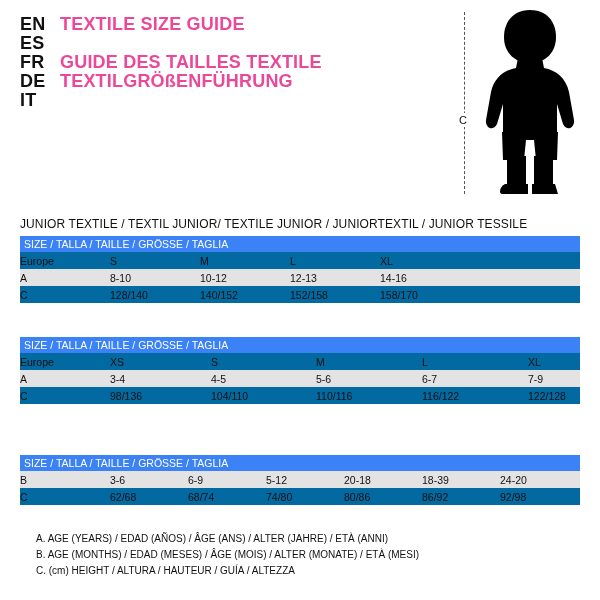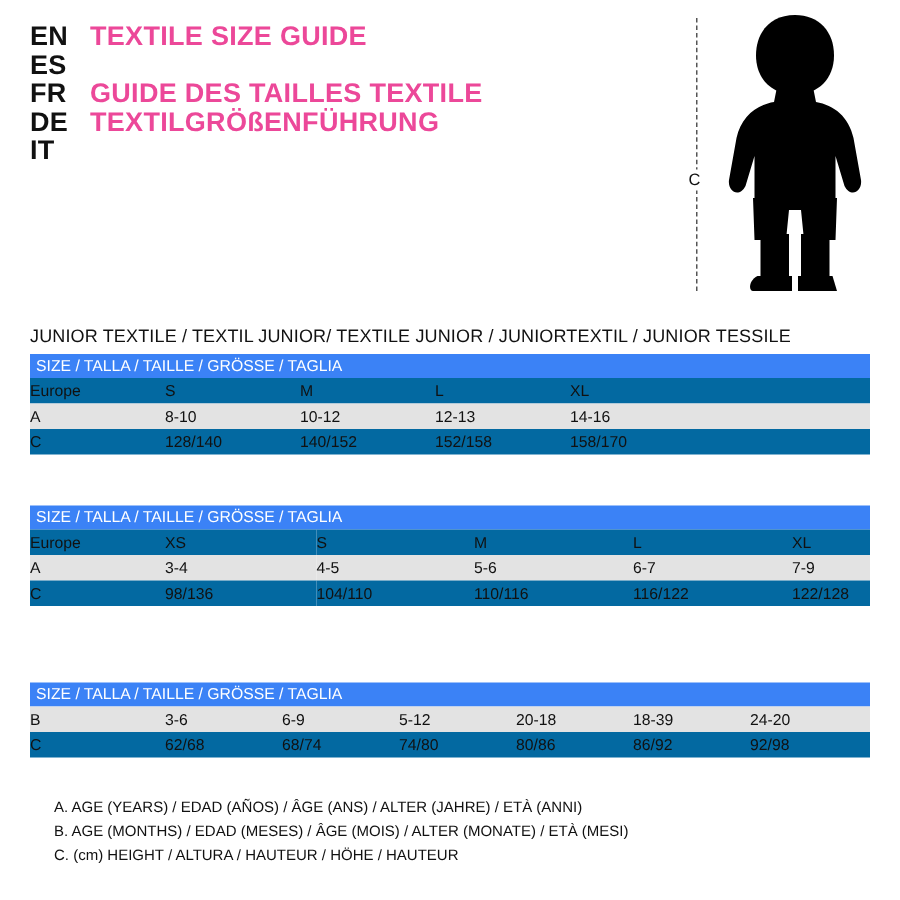--- a/index.html
+++ b/index.html
@@ -310,7 +310,7 @@
   <div class="legend" style="top:531px;">
     <div>A. AGE (YEARS) / EDAD (AÑOS) / ÂGE (ANS) / ALTER (JAHRE) / ETÀ (ANNI)</div>
     <div>B. AGE (MONTHS) / EDAD (MESES) / ÂGE (MOIS) / ALTER (MONATE) / ETÀ (MESI)</div>
-    <div>C. (cm) HEIGHT / ALTURA / HAUTEUR / HÖHE / HAUTEUR</div>
+    <div>C. (cm) HEIGHT / ALTURA / HAUTEUR / GUÍA / ALTEZZA</div>
   </div>
 
 </div>

